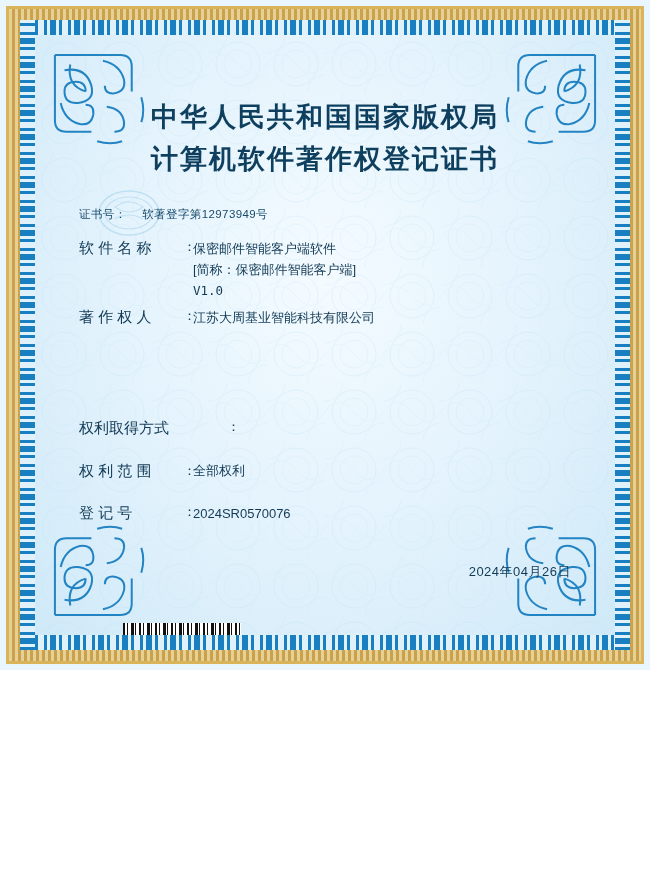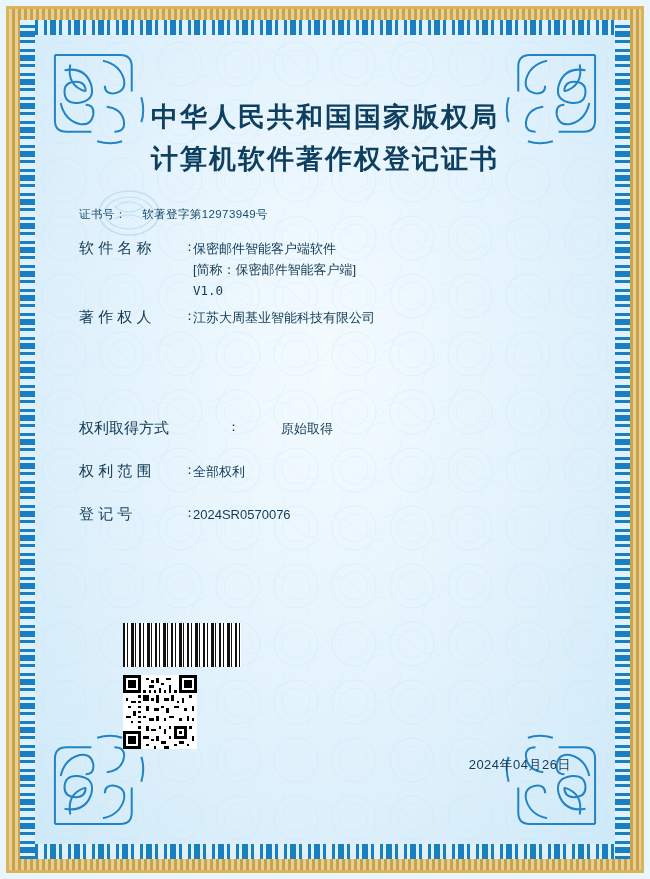--- a/index.html
+++ b/index.html
@@ -18,7 +18,7 @@
   .certificate {
     position: relative;
     width: 650px;
-    height: 879px;
+    height: 670px;
     box-sizing: border-box;
     background: #eaf6fd;
   }

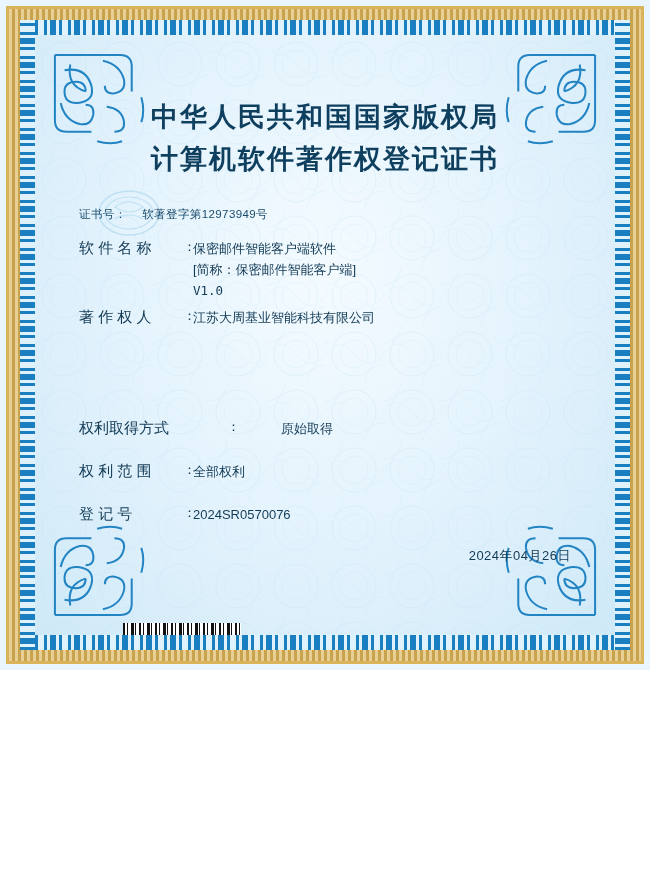--- a/index.html
+++ b/index.html
@@ -323,7 +323,6 @@
         <div class="field-row" style="margin-bottom:22px;gap:44px;">
           <div class="field-label">权利取得方式</div>
           <div class="field-colon">：</div>
-          <div class="field-value">原始取得</div>
         </div>
 
         <div class="field-row" style="margin-bottom:22px;">

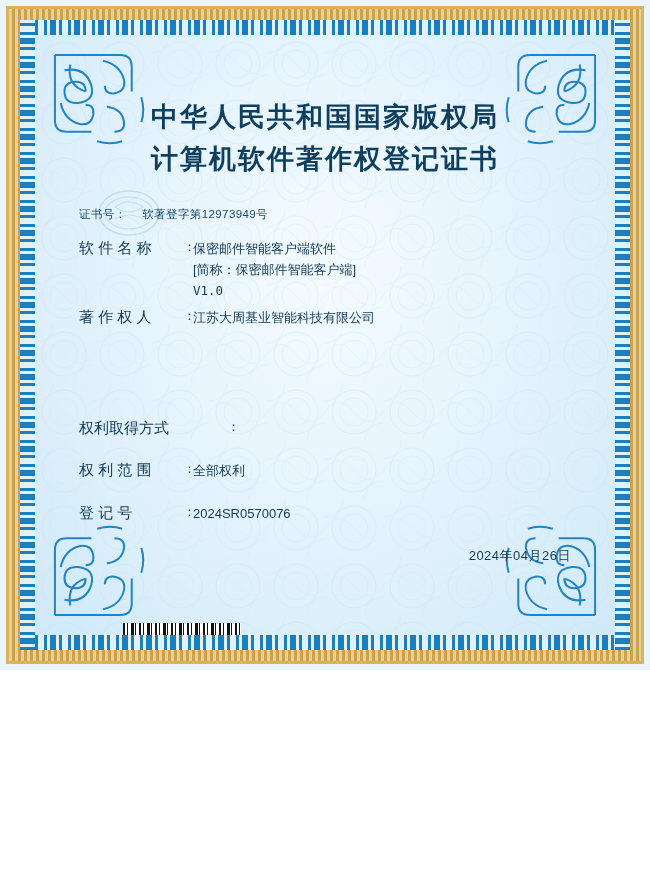--- a/index.html
+++ b/index.html
@@ -325,7 +325,7 @@
           <div class="field-colon">：</div>
         </div>
 
-        <div class="field-row" style="margin-bottom:22px;">
+        <div class="field-row" style="margin-bottom:22px;align-items:center;">
           <div class="field-label">权 利 范 围</div>
           <div class="field-colon">：</div>
           <div class="field-value">全部权利</div>

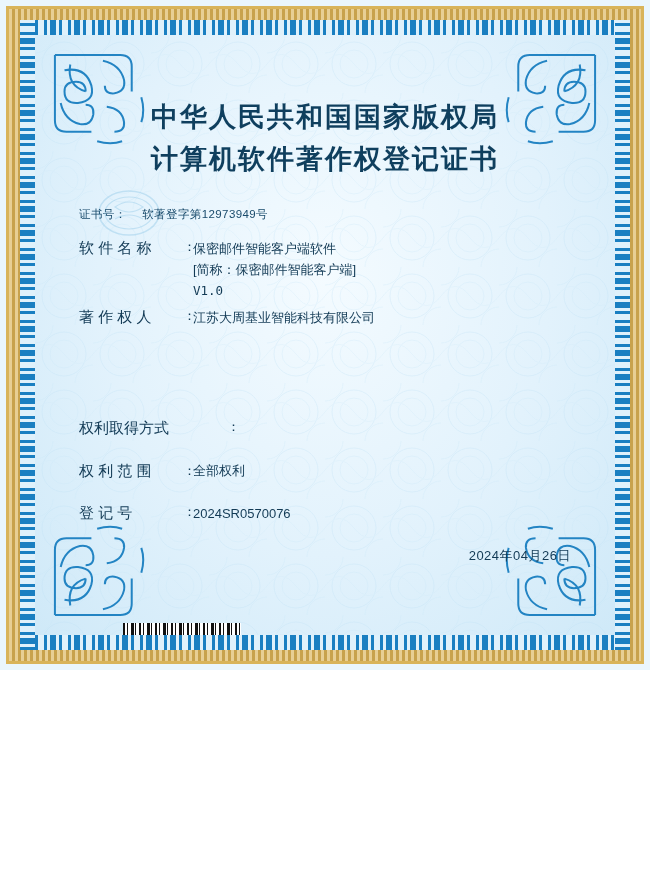--- a/index.html
+++ b/index.html
@@ -186,7 +186,7 @@
   .date-row {
     position: absolute;
     right: 44px;
-    bottom: 70px;
+    bottom: 54px;
     font-size: 13px;
     color: #123a55;
     letter-spacing: .5px;

